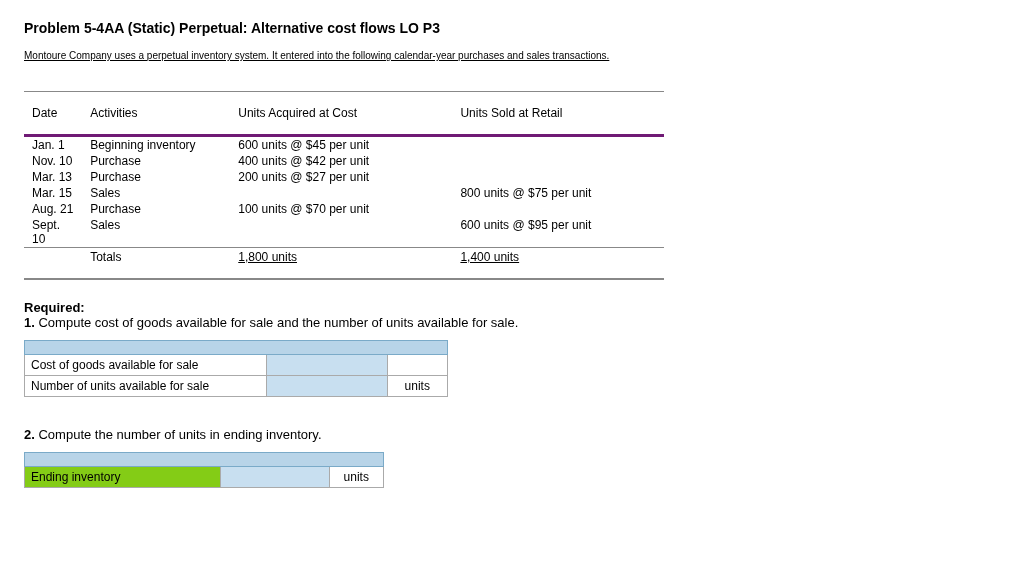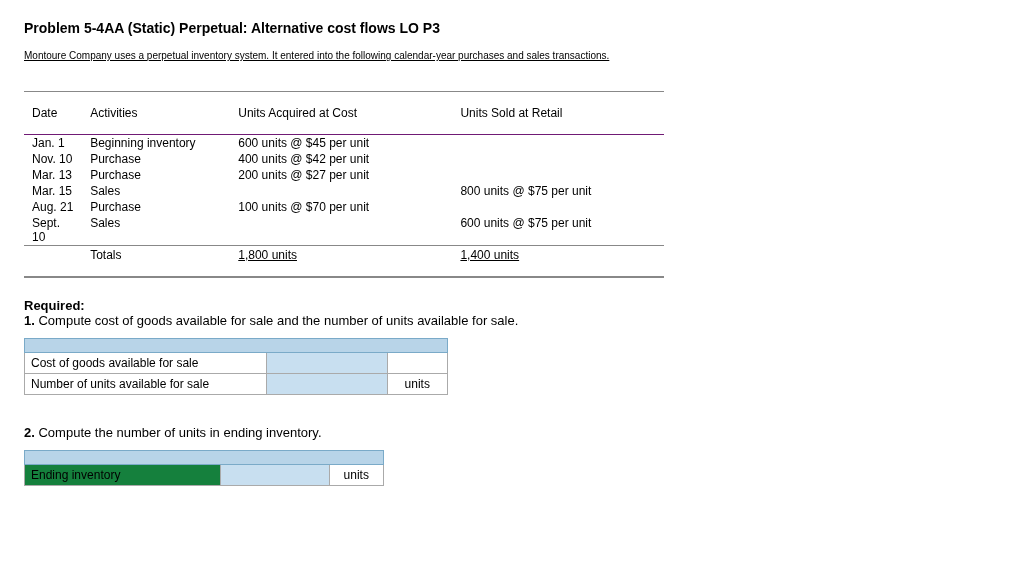--- a/index.html
+++ b/index.html
@@ -31,7 +31,7 @@
     }
     .inventory-table th {
       border-top: 1px solid #888;
-      border-bottom: 1px solid #701a75;
+      border-bottom: 3px solid #701a75;
       padding: 14px 8px;
       text-align: left;
       font-weight: normal;

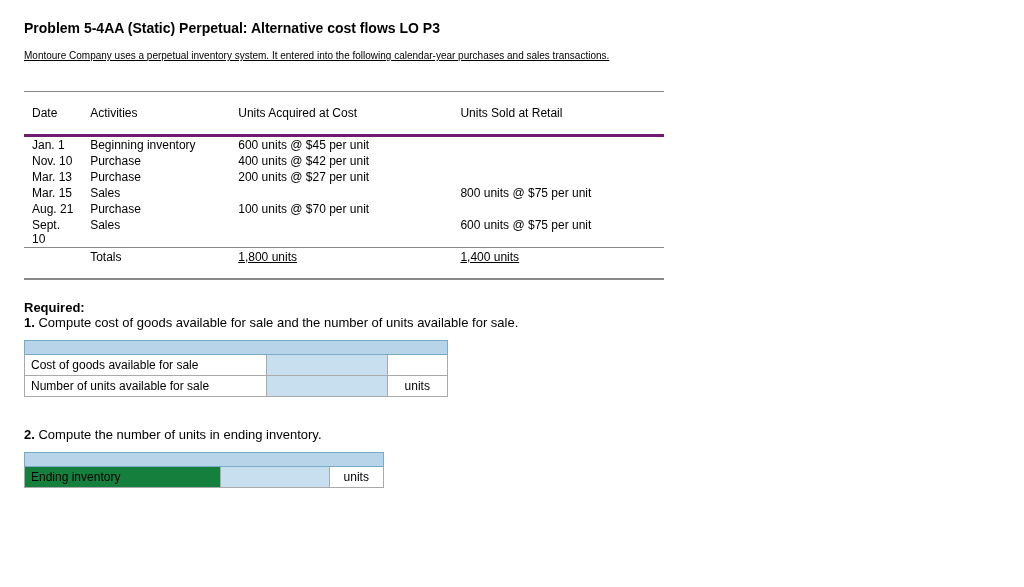--- a/index.html
+++ b/index.html
@@ -185,7 +185,7 @@
       <td class="col-date">Sept. 10</td>
       <td class="col-activity">Sales</td>
       <td class="col-acquired"></td>
-      <td class="col-sold">600 units @ $75 per unit</td>
+      <td class="col-sold">600 units @ $95 per unit</td>
     </tr>
       <tr class="totals-row">
     <td></td>

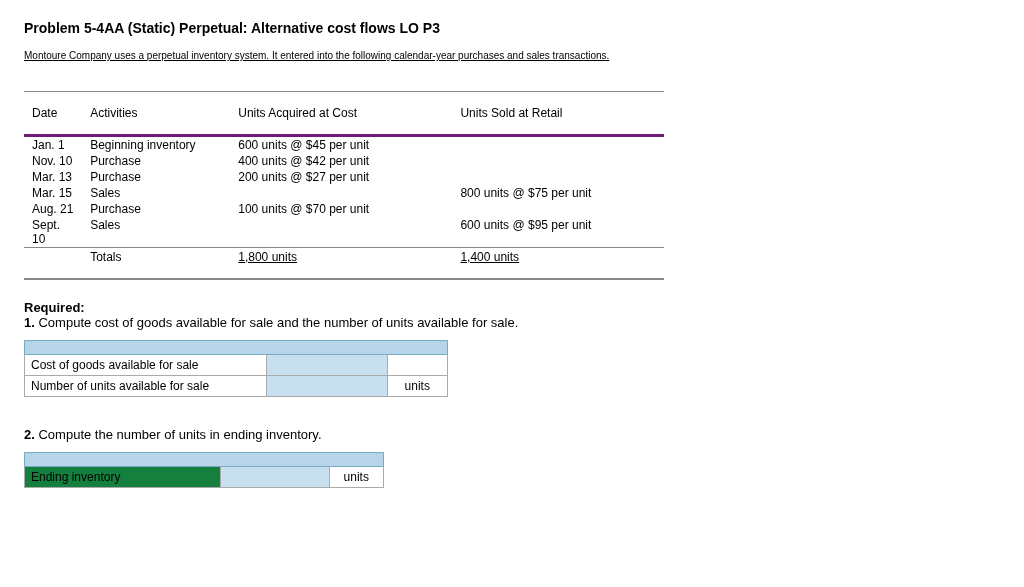--- a/index.html
+++ b/index.html
@@ -113,7 +113,7 @@
     }
     .answer-table-2 tbody tr td.label-cell {
       width: 180px;
-      background: #15803d;
+      background: #84cc16;
     }
     .answer-table-2 tbody tr td.input-cell {
       width: 100px;

